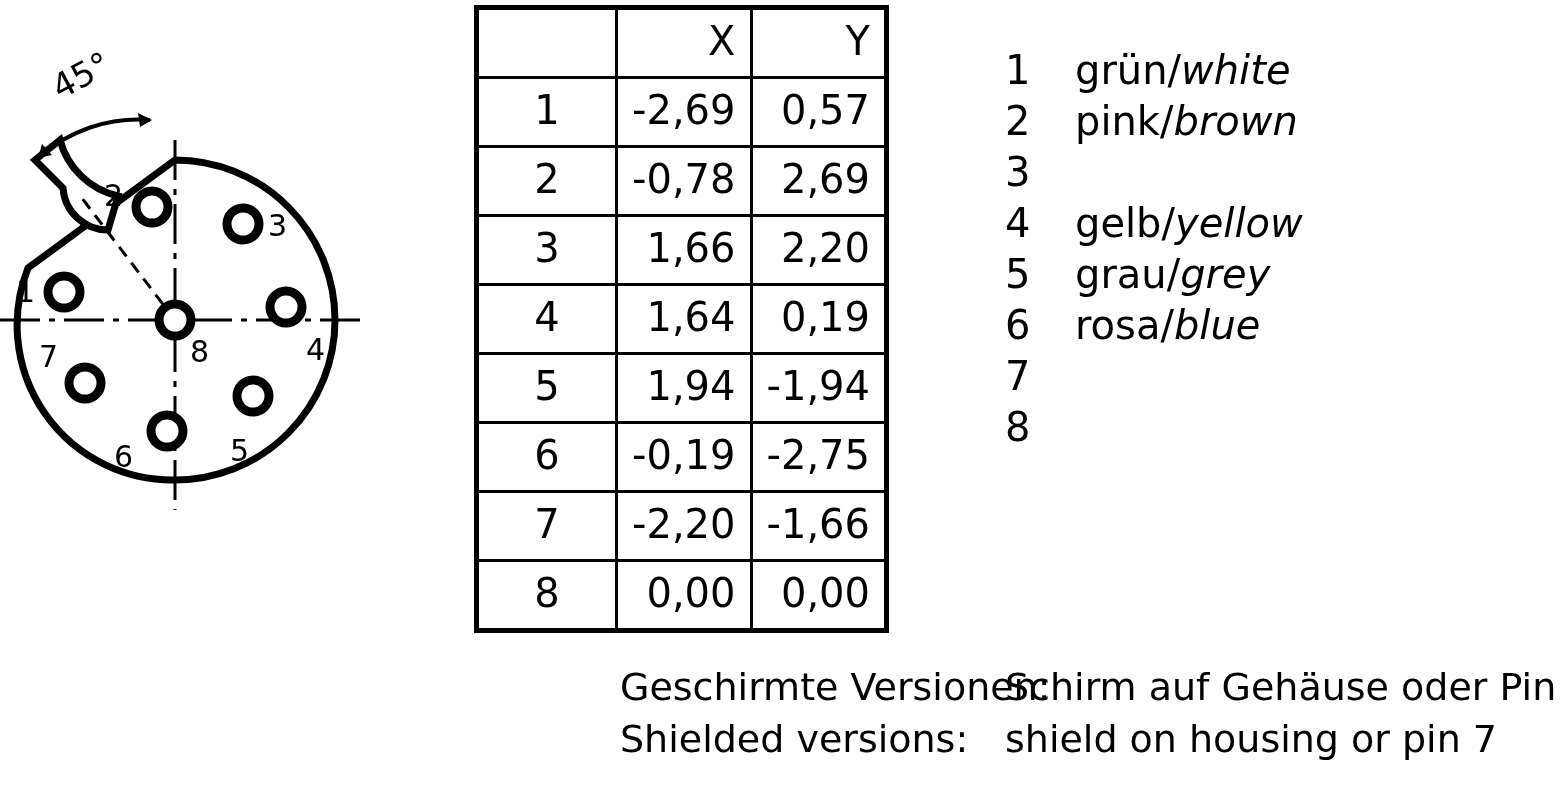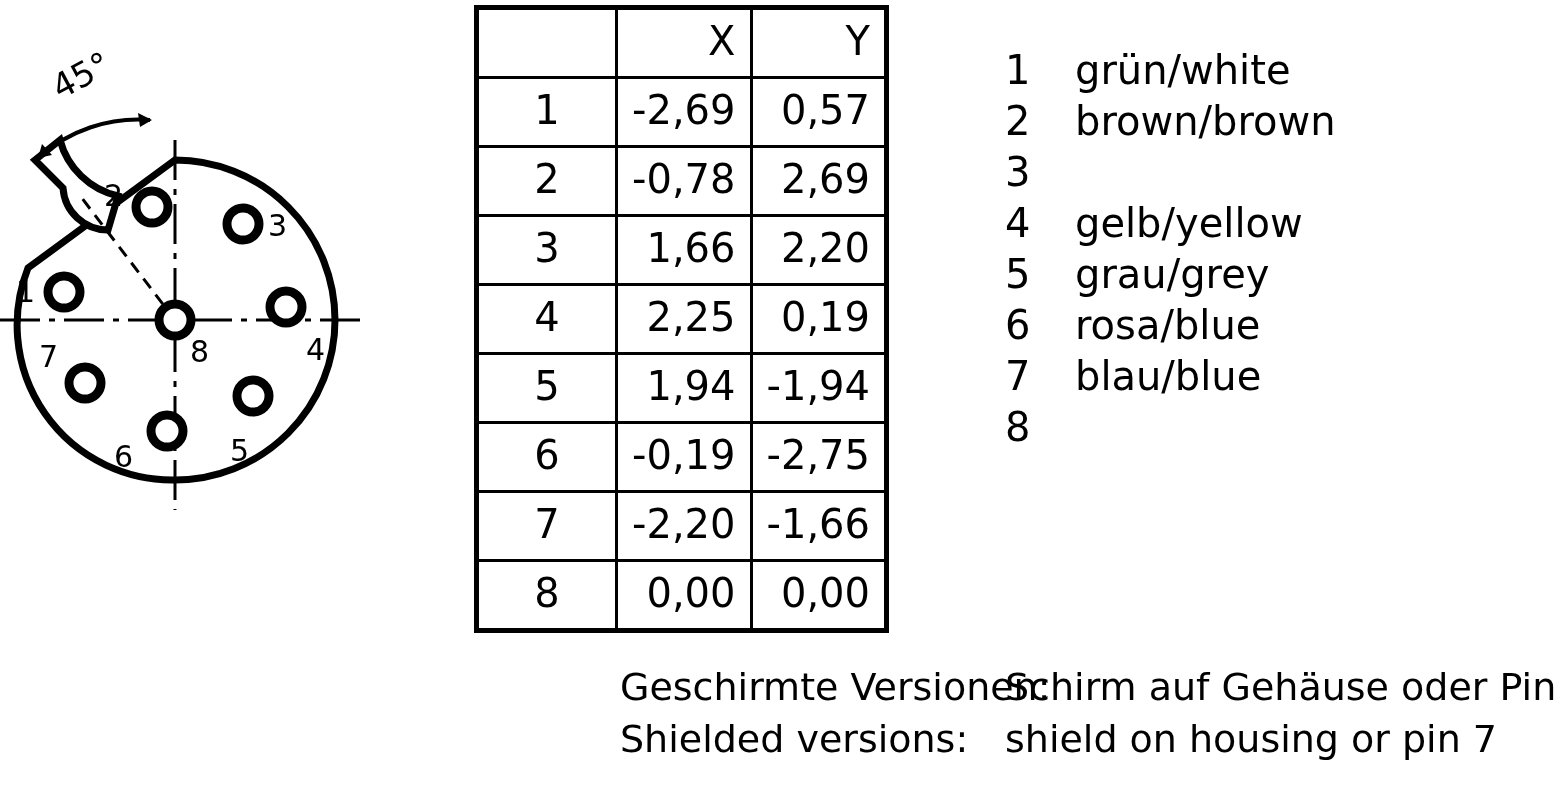--- a/index.html
+++ b/index.html
@@ -82,7 +82,7 @@
     white-space: nowrap;
   }
   .legend-text .de { font-style: normal; }
-  .legend-text .en { }
+  .legend-text .en { font-style: italic; }
 
   
   #shield-notes {

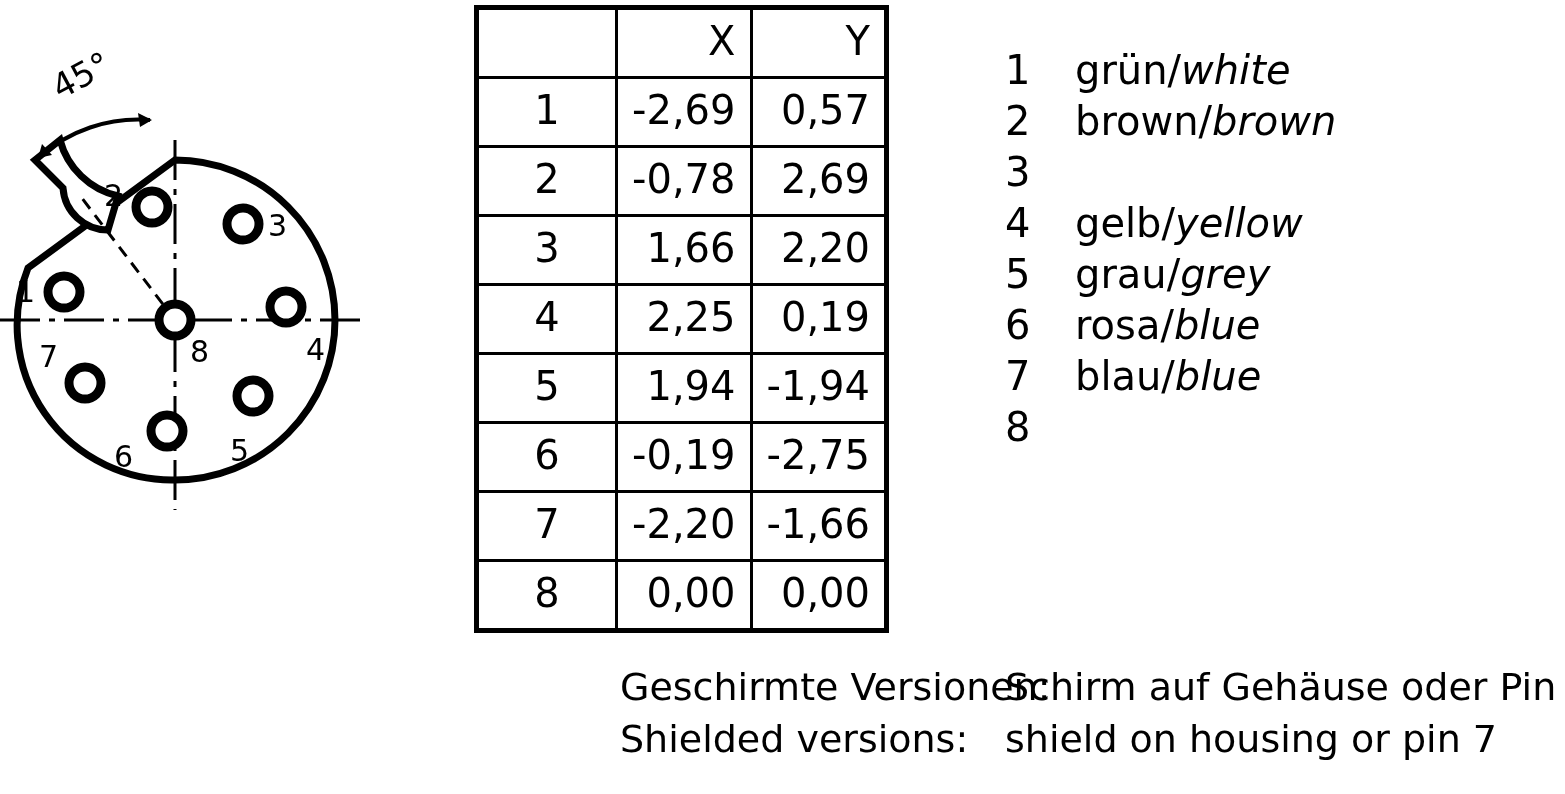--- a/index.html
+++ b/index.html
@@ -219,7 +219,7 @@
   </div>
   <div class="legend-row">
     <span class="legend-num">2</span>
-    <span class="legend-text"><span class="de">brown/</span><span class="en">brown</span></span>
+    <span class="legend-text"><span class="de">pink/</span><span class="en">brown</span></span>
   </div>
   <div class="legend-row">
     <span class="legend-num">3</span>

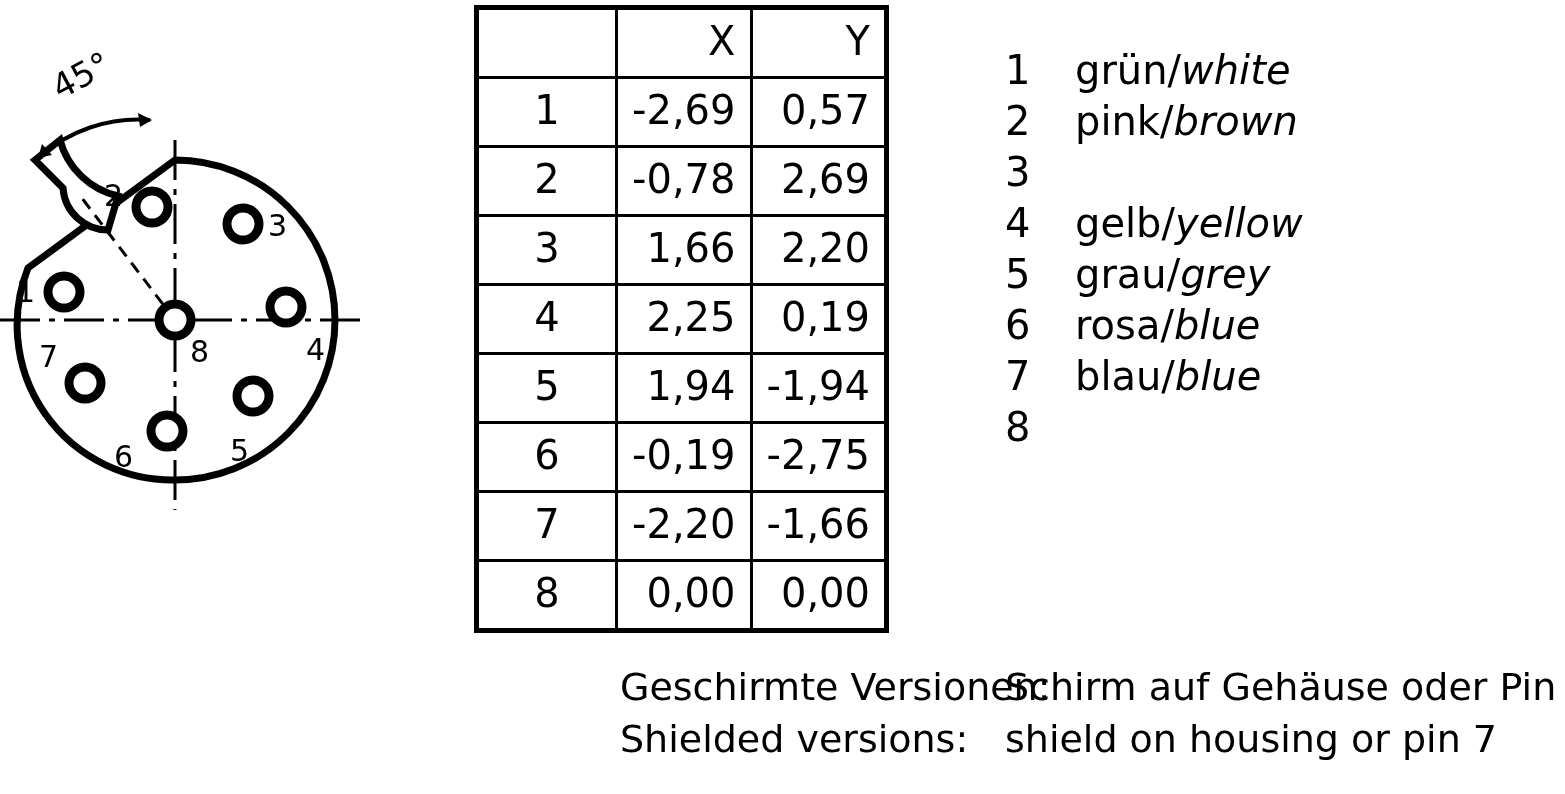--- a/index.html
+++ b/index.html
@@ -186,7 +186,7 @@
     </tr>
     <tr>
       <td class="idx-col">4</td>
-      <td class="val-col">2,25</td>
+      <td class="val-col">1,64</td>
       <td class="val-col">0,19</td>
     </tr>
     <tr>

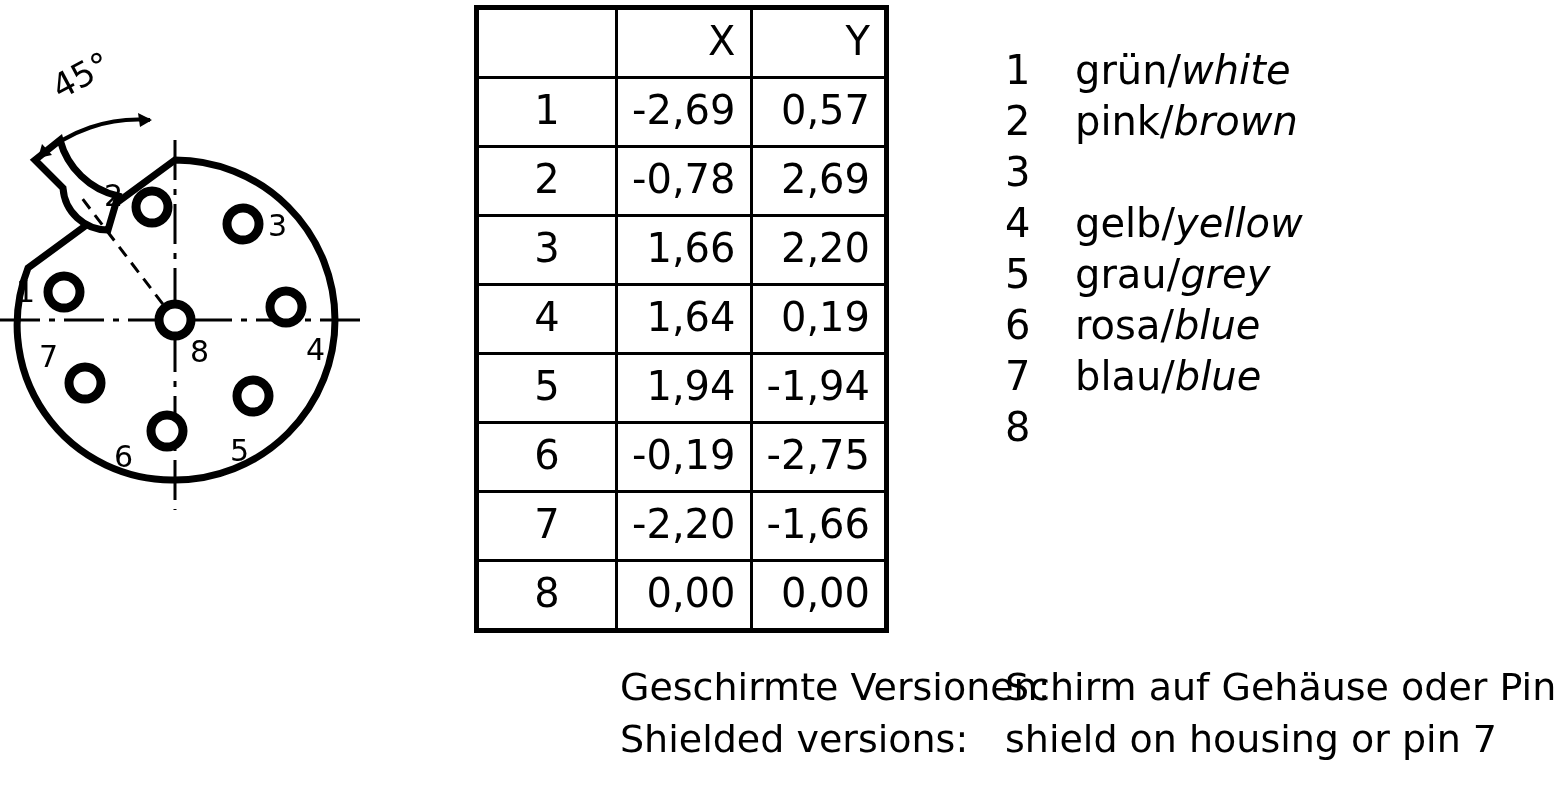--- a/index.html
+++ b/index.html
@@ -238,7 +238,6 @@
   </div>
   <div class="legend-row">
     <span class="legend-num">7</span>
-    <span class="legend-text"><span class="de">blau/</span><span class="en">blue</span></span>
   </div>
   <div class="legend-row">
     <span class="legend-num">8</span>

